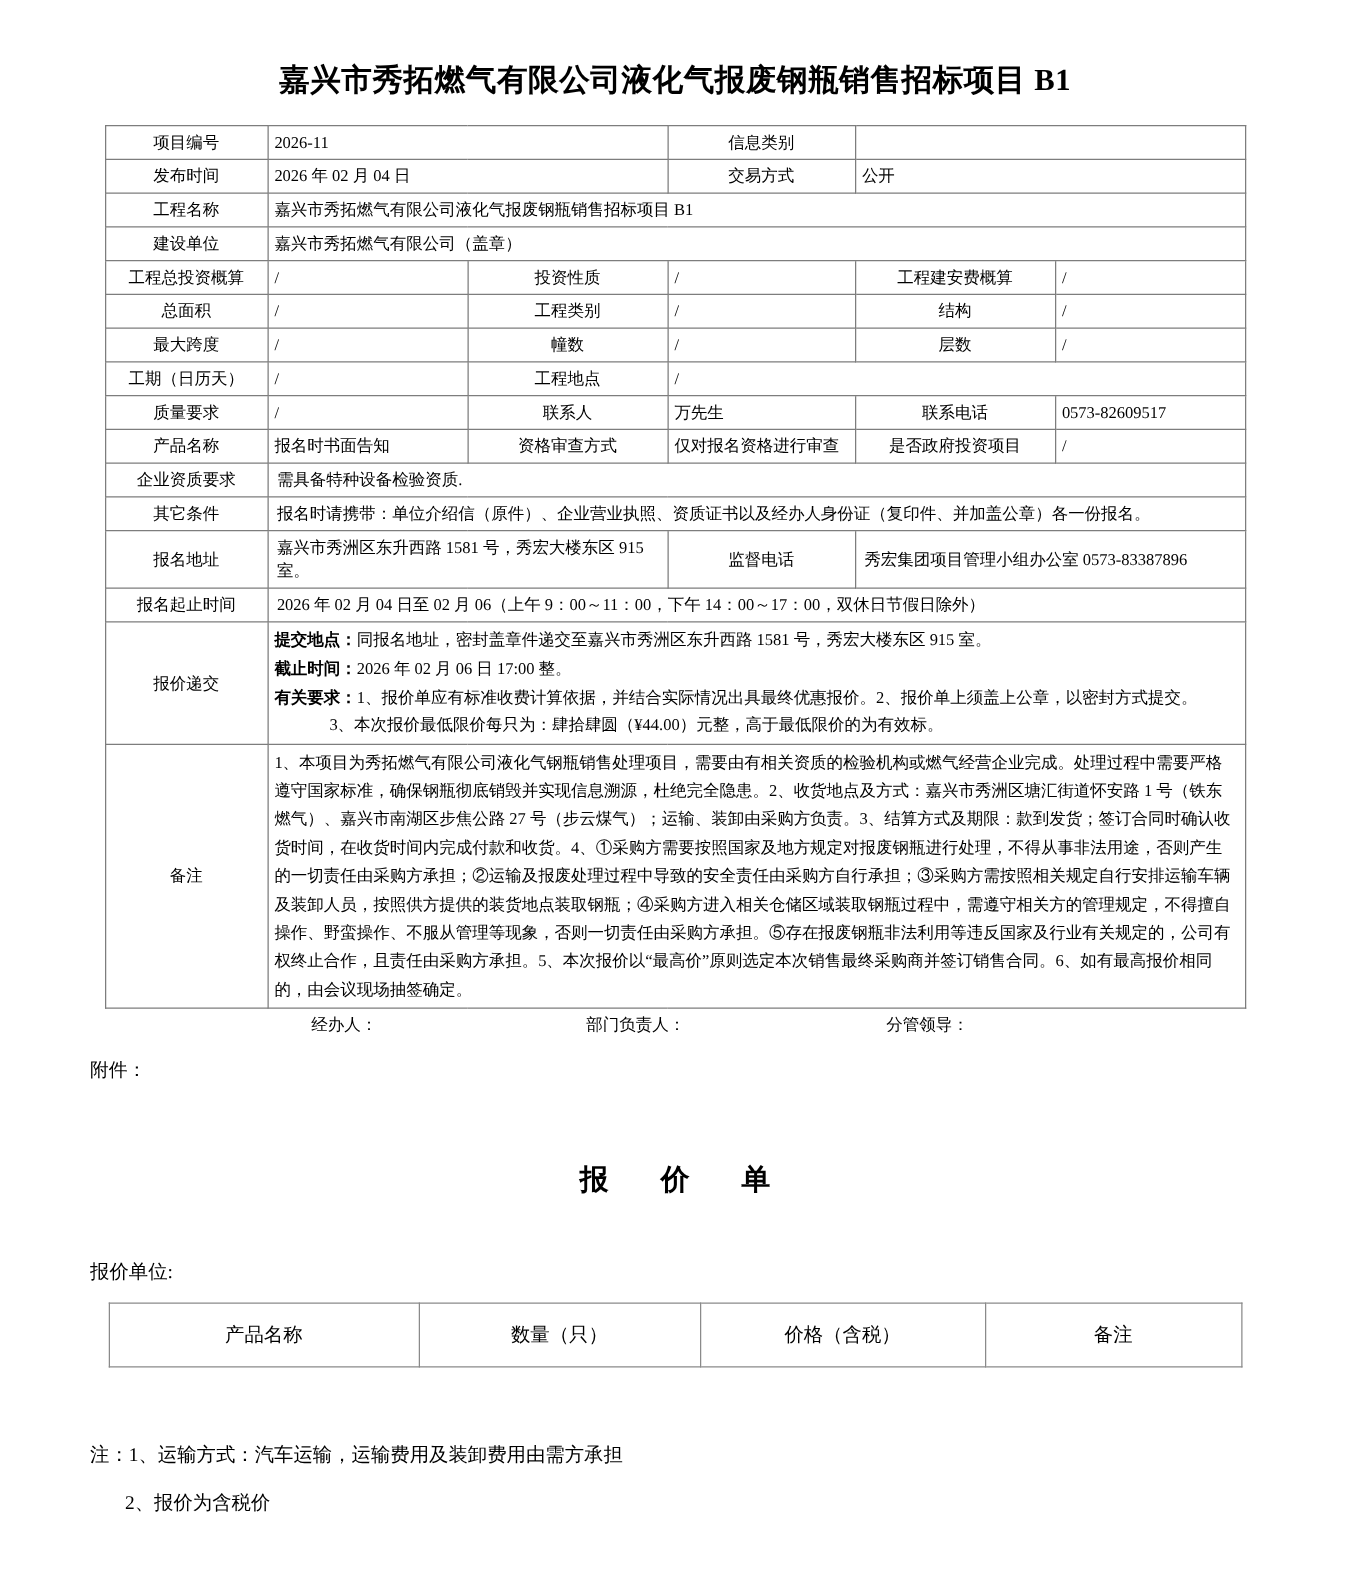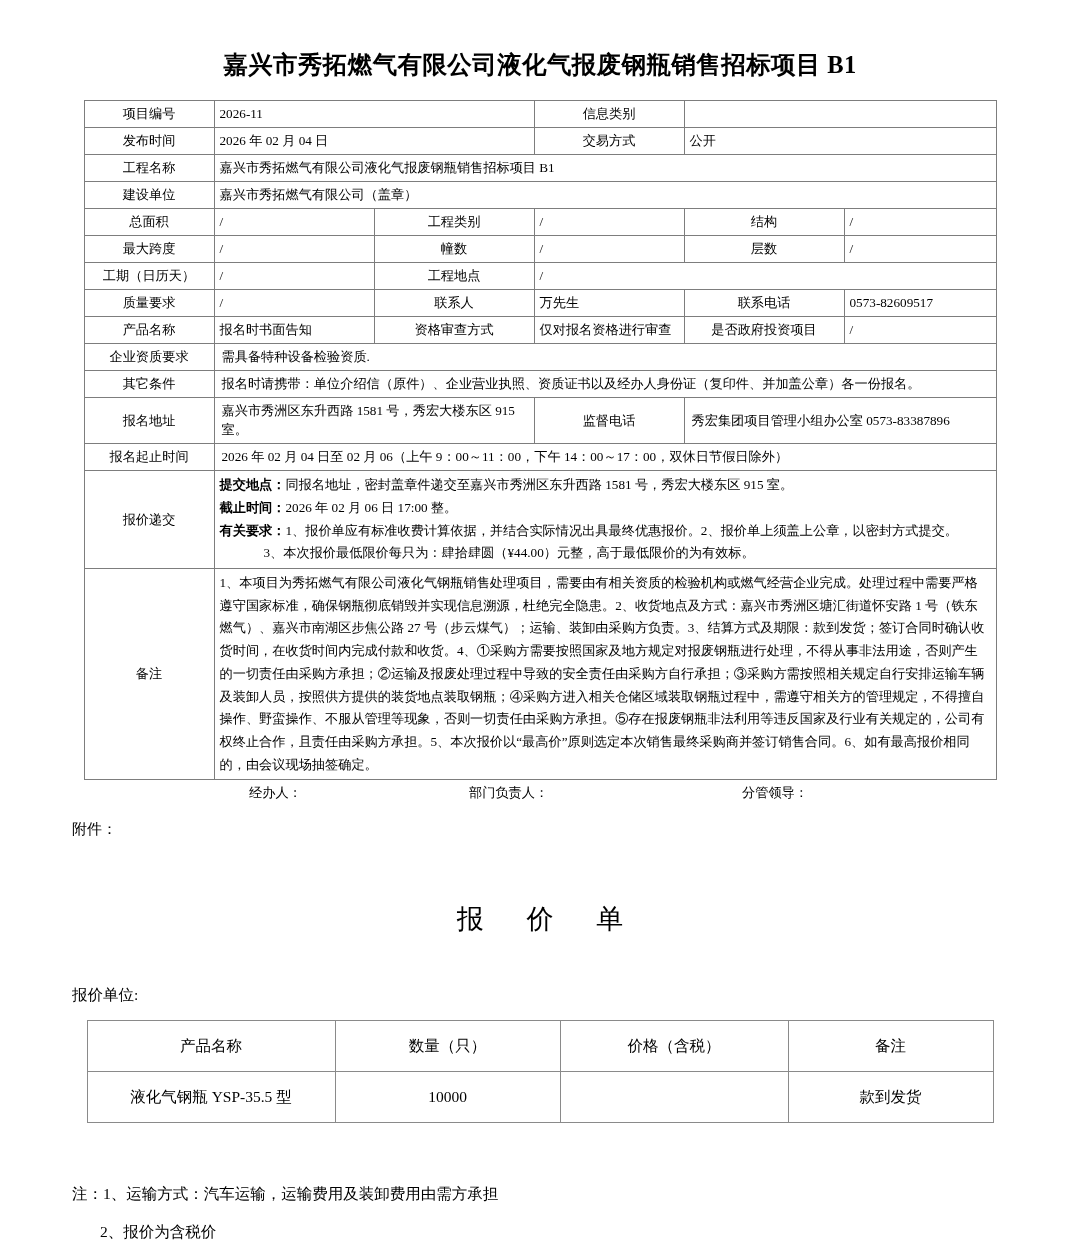--- a/index.html
+++ b/index.html
@@ -168,6 +168,14 @@
       <tr>
         <td class="lbl">建设单位</td>
         <td colspan="5">嘉兴市秀拓燃气有限公司（盖章）</td>
+      </tr>
+      <tr>
+        <td class="lbl">工程总投资概算</td>
+        <td>/</td>
+        <td class="lbl">投资性质</td>
+        <td>/</td>
+        <td class="lbl">工程建安费概算</td>
+        <td>/</td>
       </tr>
       <tr>
         <td class="lbl">总面积</td>

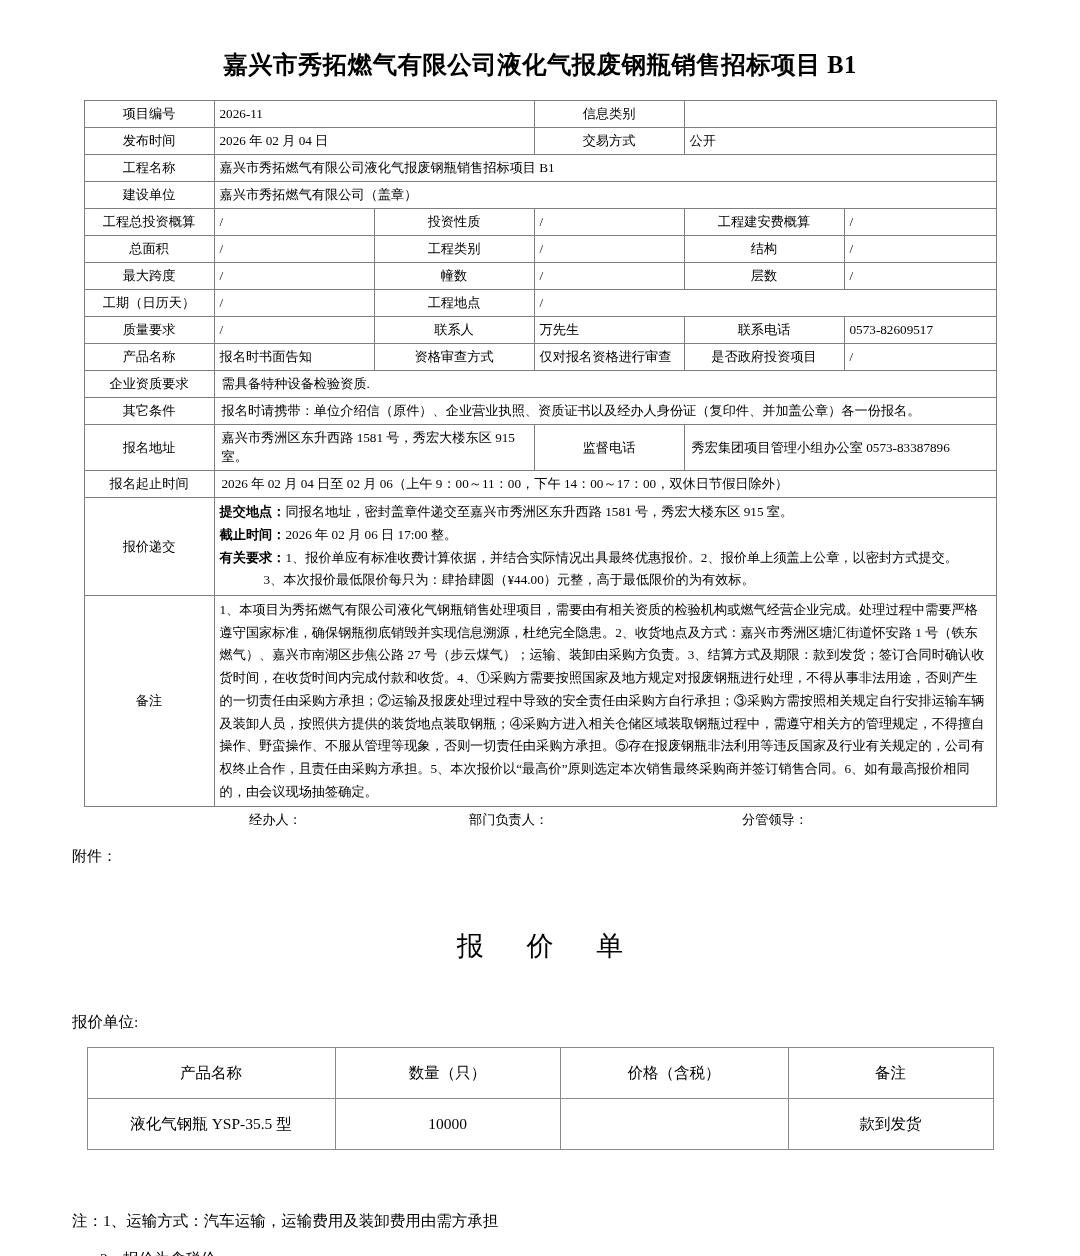--- a/index.html
+++ b/index.html
@@ -87,7 +87,7 @@
   .sign-row span { position: absolute; top: 0; }
   .sig-1 { left: 165px; }
   .sig-2 { left: 385px; }
-  .sig-3 { left: 658px; }
+  .sig-3 { left: 625px; }
 
   
   .attach {

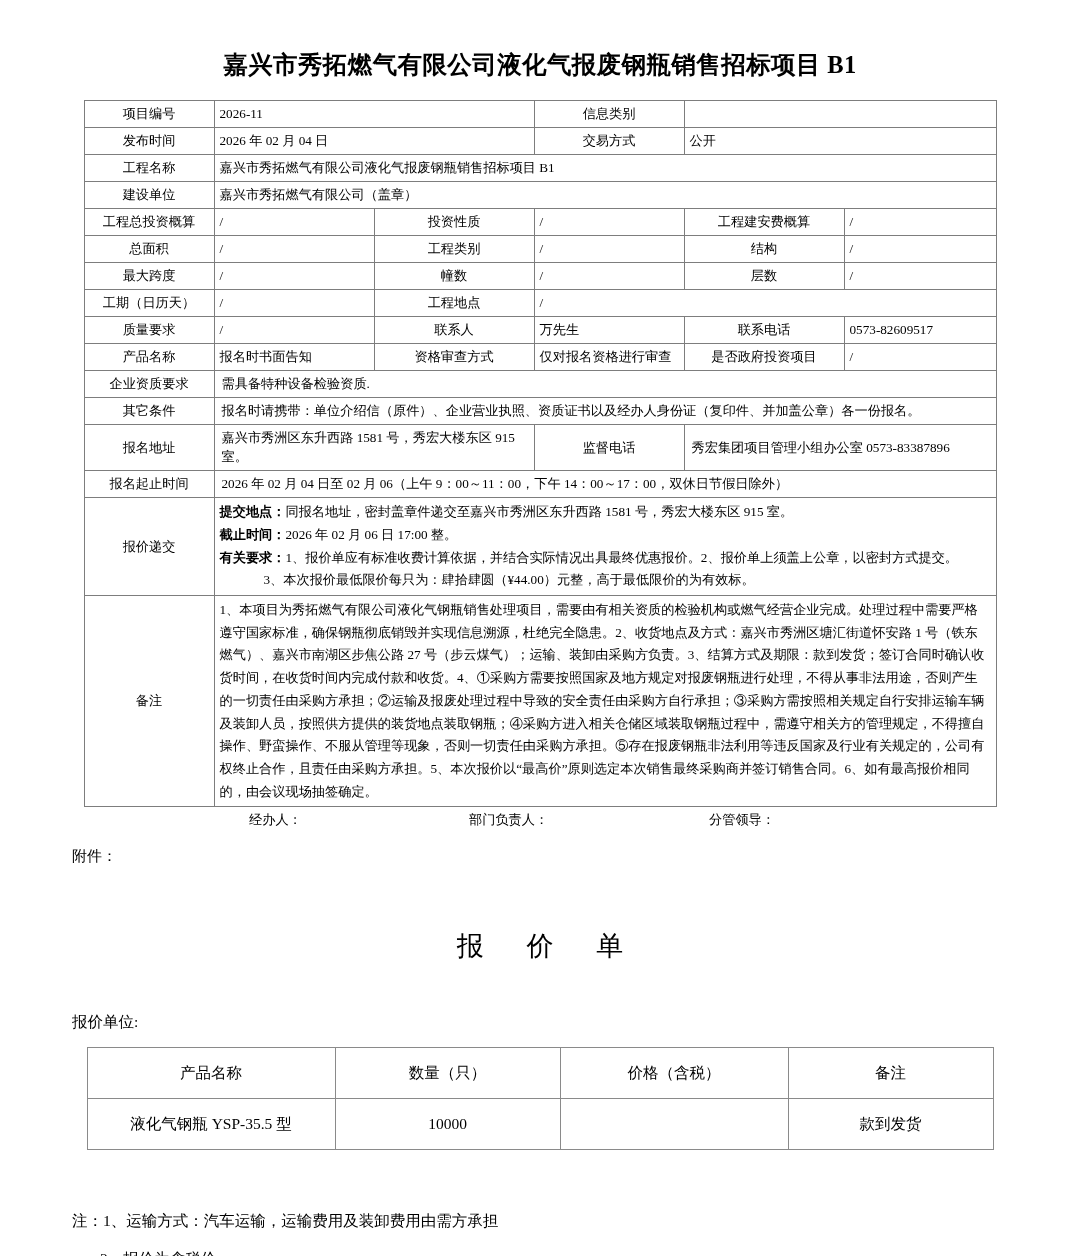--- a/index.html
+++ b/index.html
@@ -98,8 +98,8 @@
   
   .quote-title {
     text-align: center;
-    font-size: 27px;
-    font-weight: normal;
+    font-size: 23px;
+    font-weight: bold;
     margin-top: 62px;
     letter-spacing: 18px;
     padding-left: 18px;

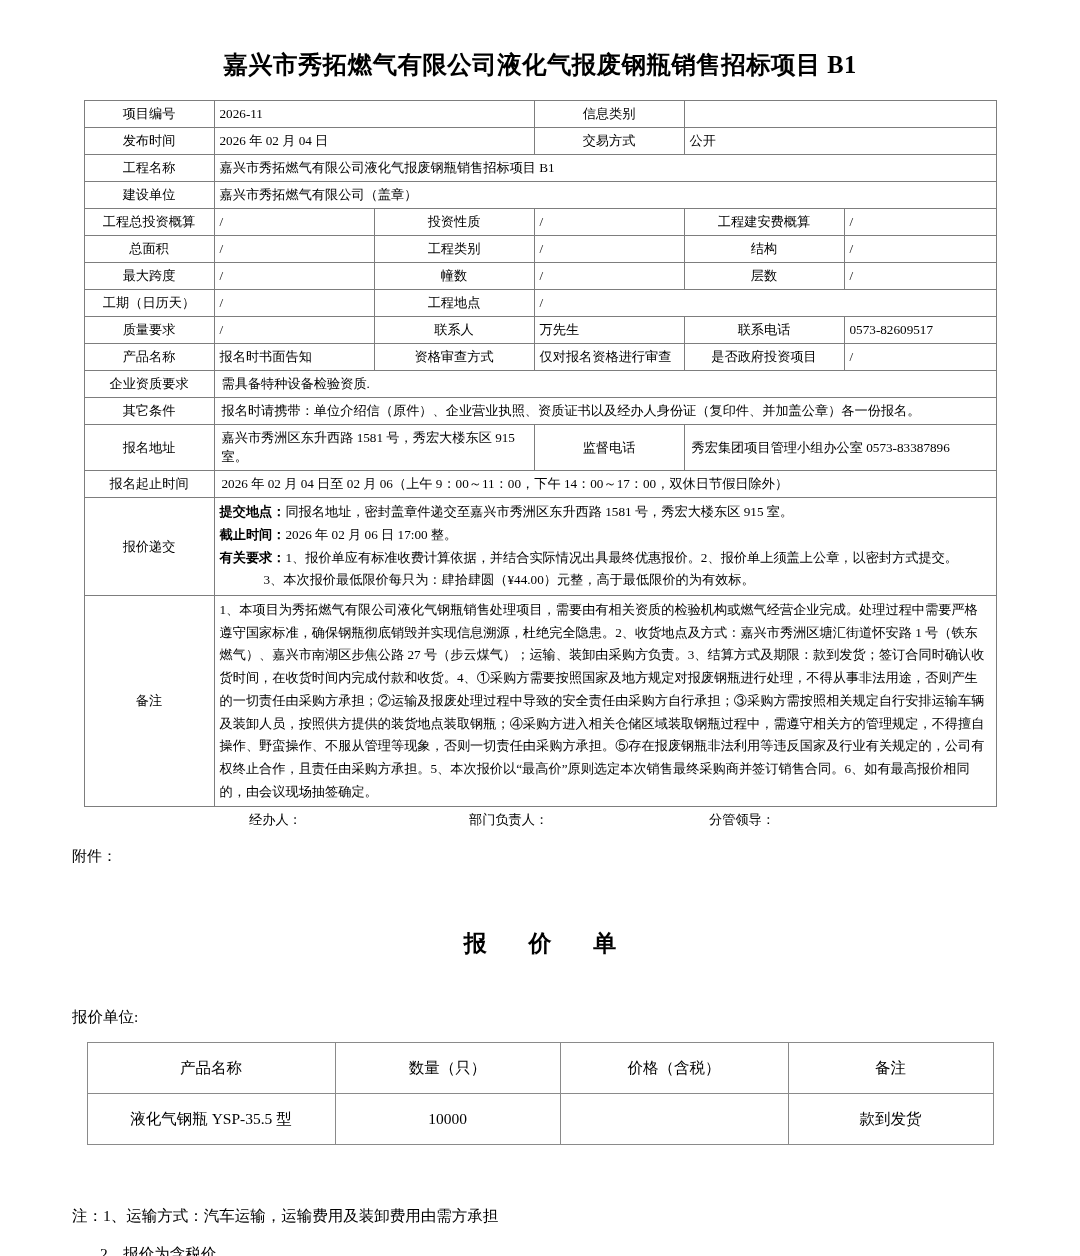--- a/index.html
+++ b/index.html
@@ -274,12 +274,6 @@
         <td>价格（含税）</td>
         <td>备注</td>
       </tr>
-      <tr>
-        <td>液化气钢瓶 YSP-35.5 型</td>
-        <td>10000</td>
-        <td></td>
-        <td>款到发货</td>
-      </tr>
     </tbody>
   </table>
 

